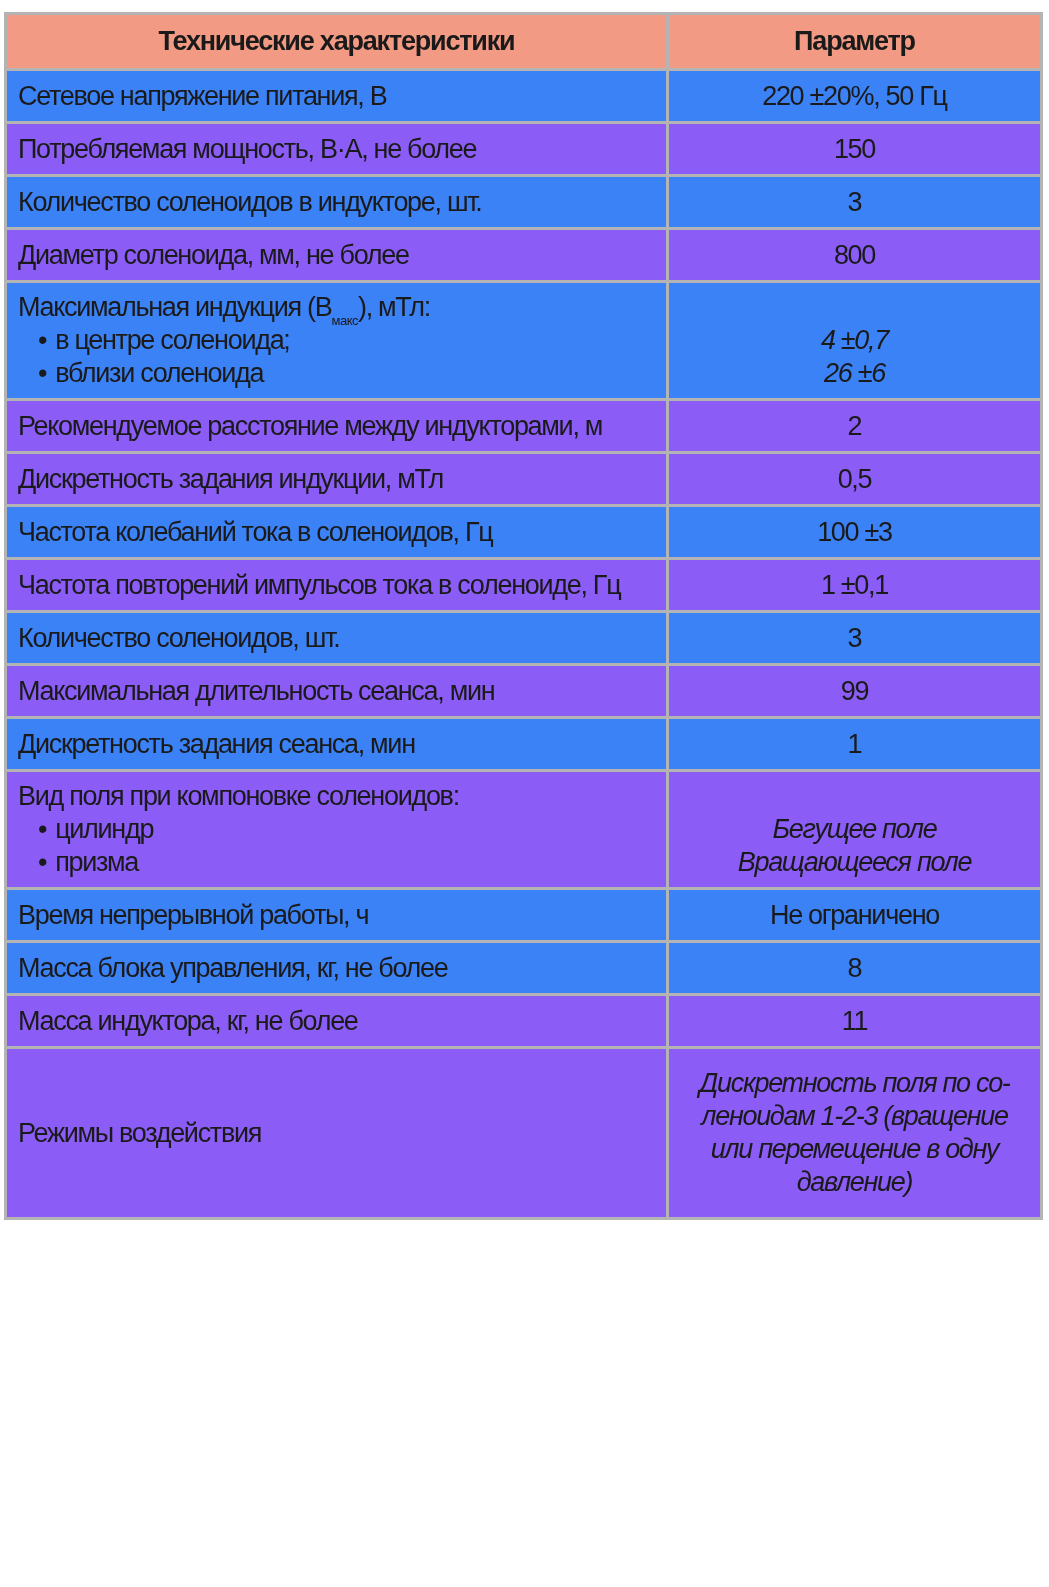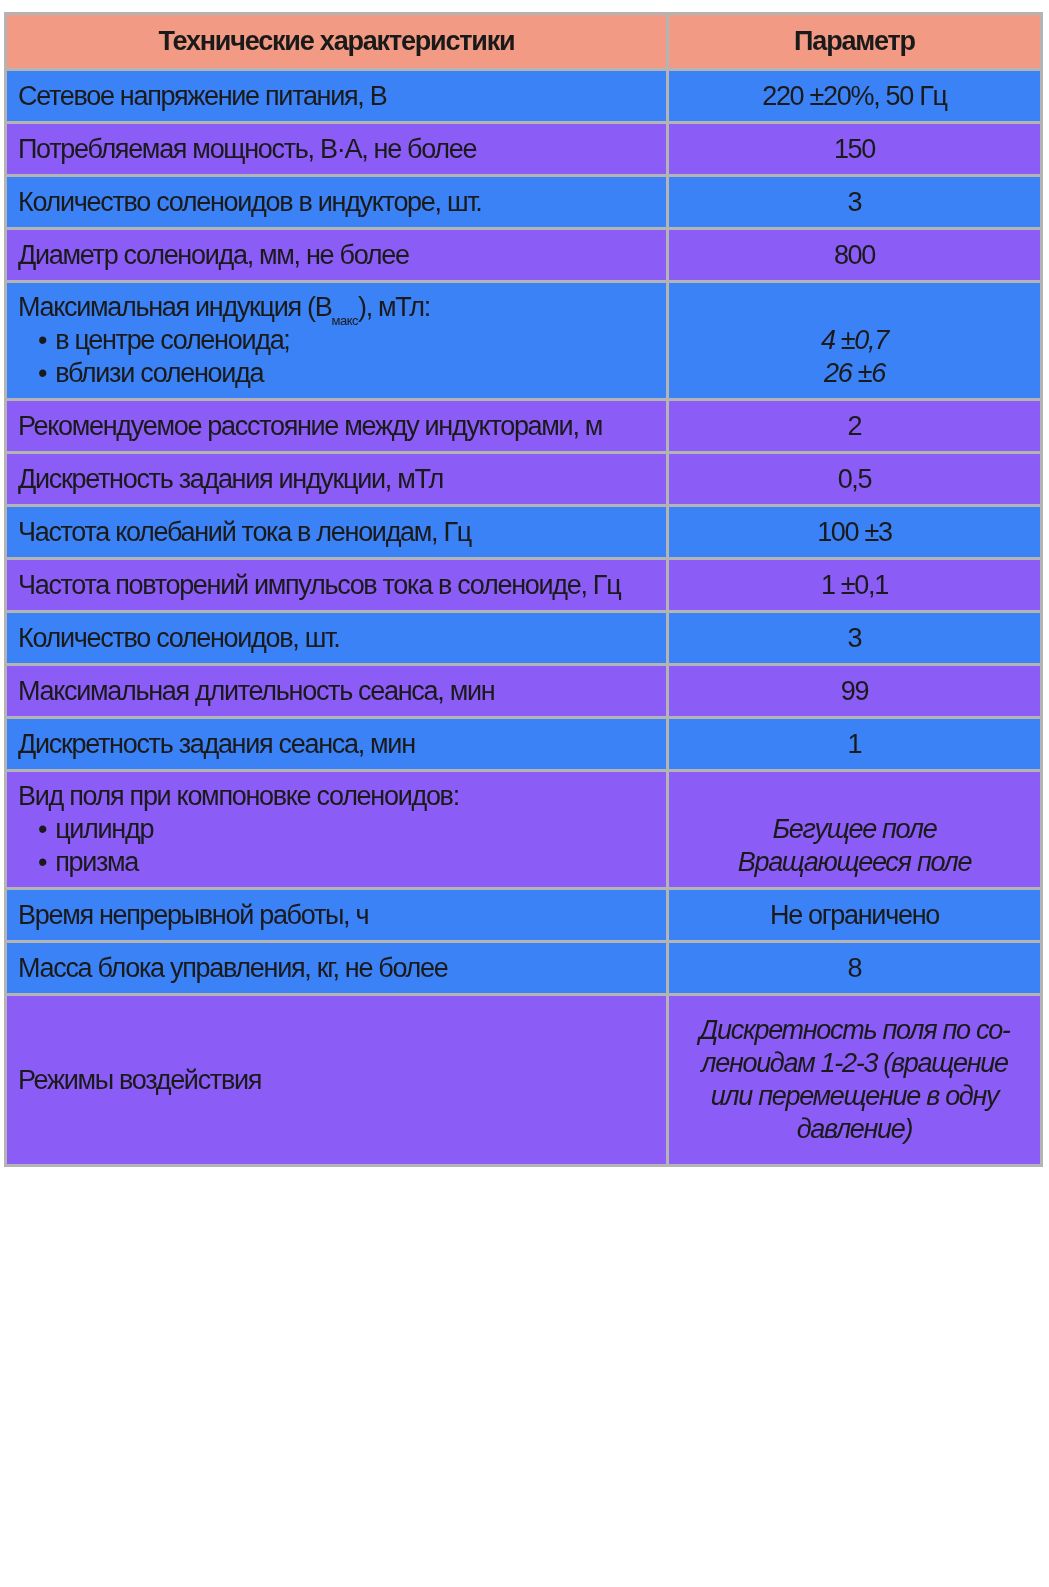--- a/index.html
+++ b/index.html
@@ -96,7 +96,7 @@
       <td class="val">0,5</td>
     </tr>
     <tr class="row-white h1">
-      <td class="name">Частота колебаний тока в леноидам, Гц</td>
+      <td class="name">Частота колебаний тока в соленоидов, Гц</td>
       <td class="val">100 ±3</td>
     </tr>
     <tr class="row-gray h1">

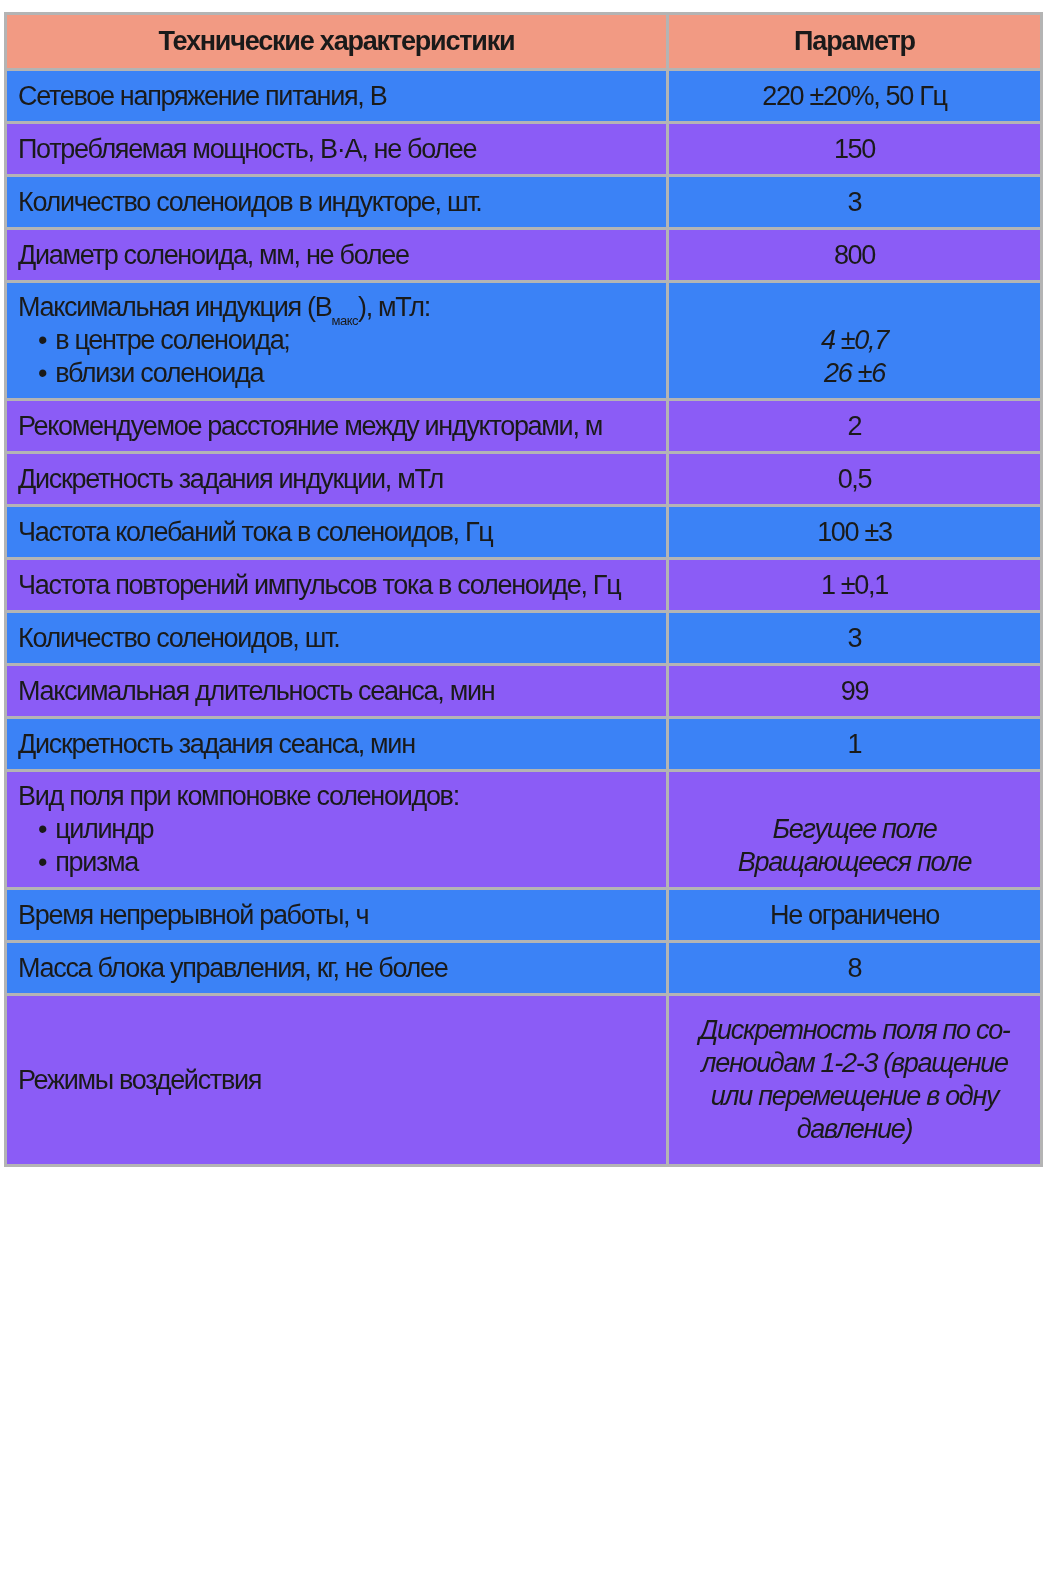--- a/index.html
+++ b/index.html
@@ -135,6 +135,10 @@
       <td class="name">Масса блока управления, кг, не более</td>
       <td class="val">8</td>
     </tr>
+    <tr class="row-gray h1">
+      <td class="name">Масса индуктора, кг, не более</td>
+      <td class="val">11</td>
+    </tr>
     <tr class="row-gray h5">
       <td class="name">Режимы воздействия</td>
       <td class="val">

